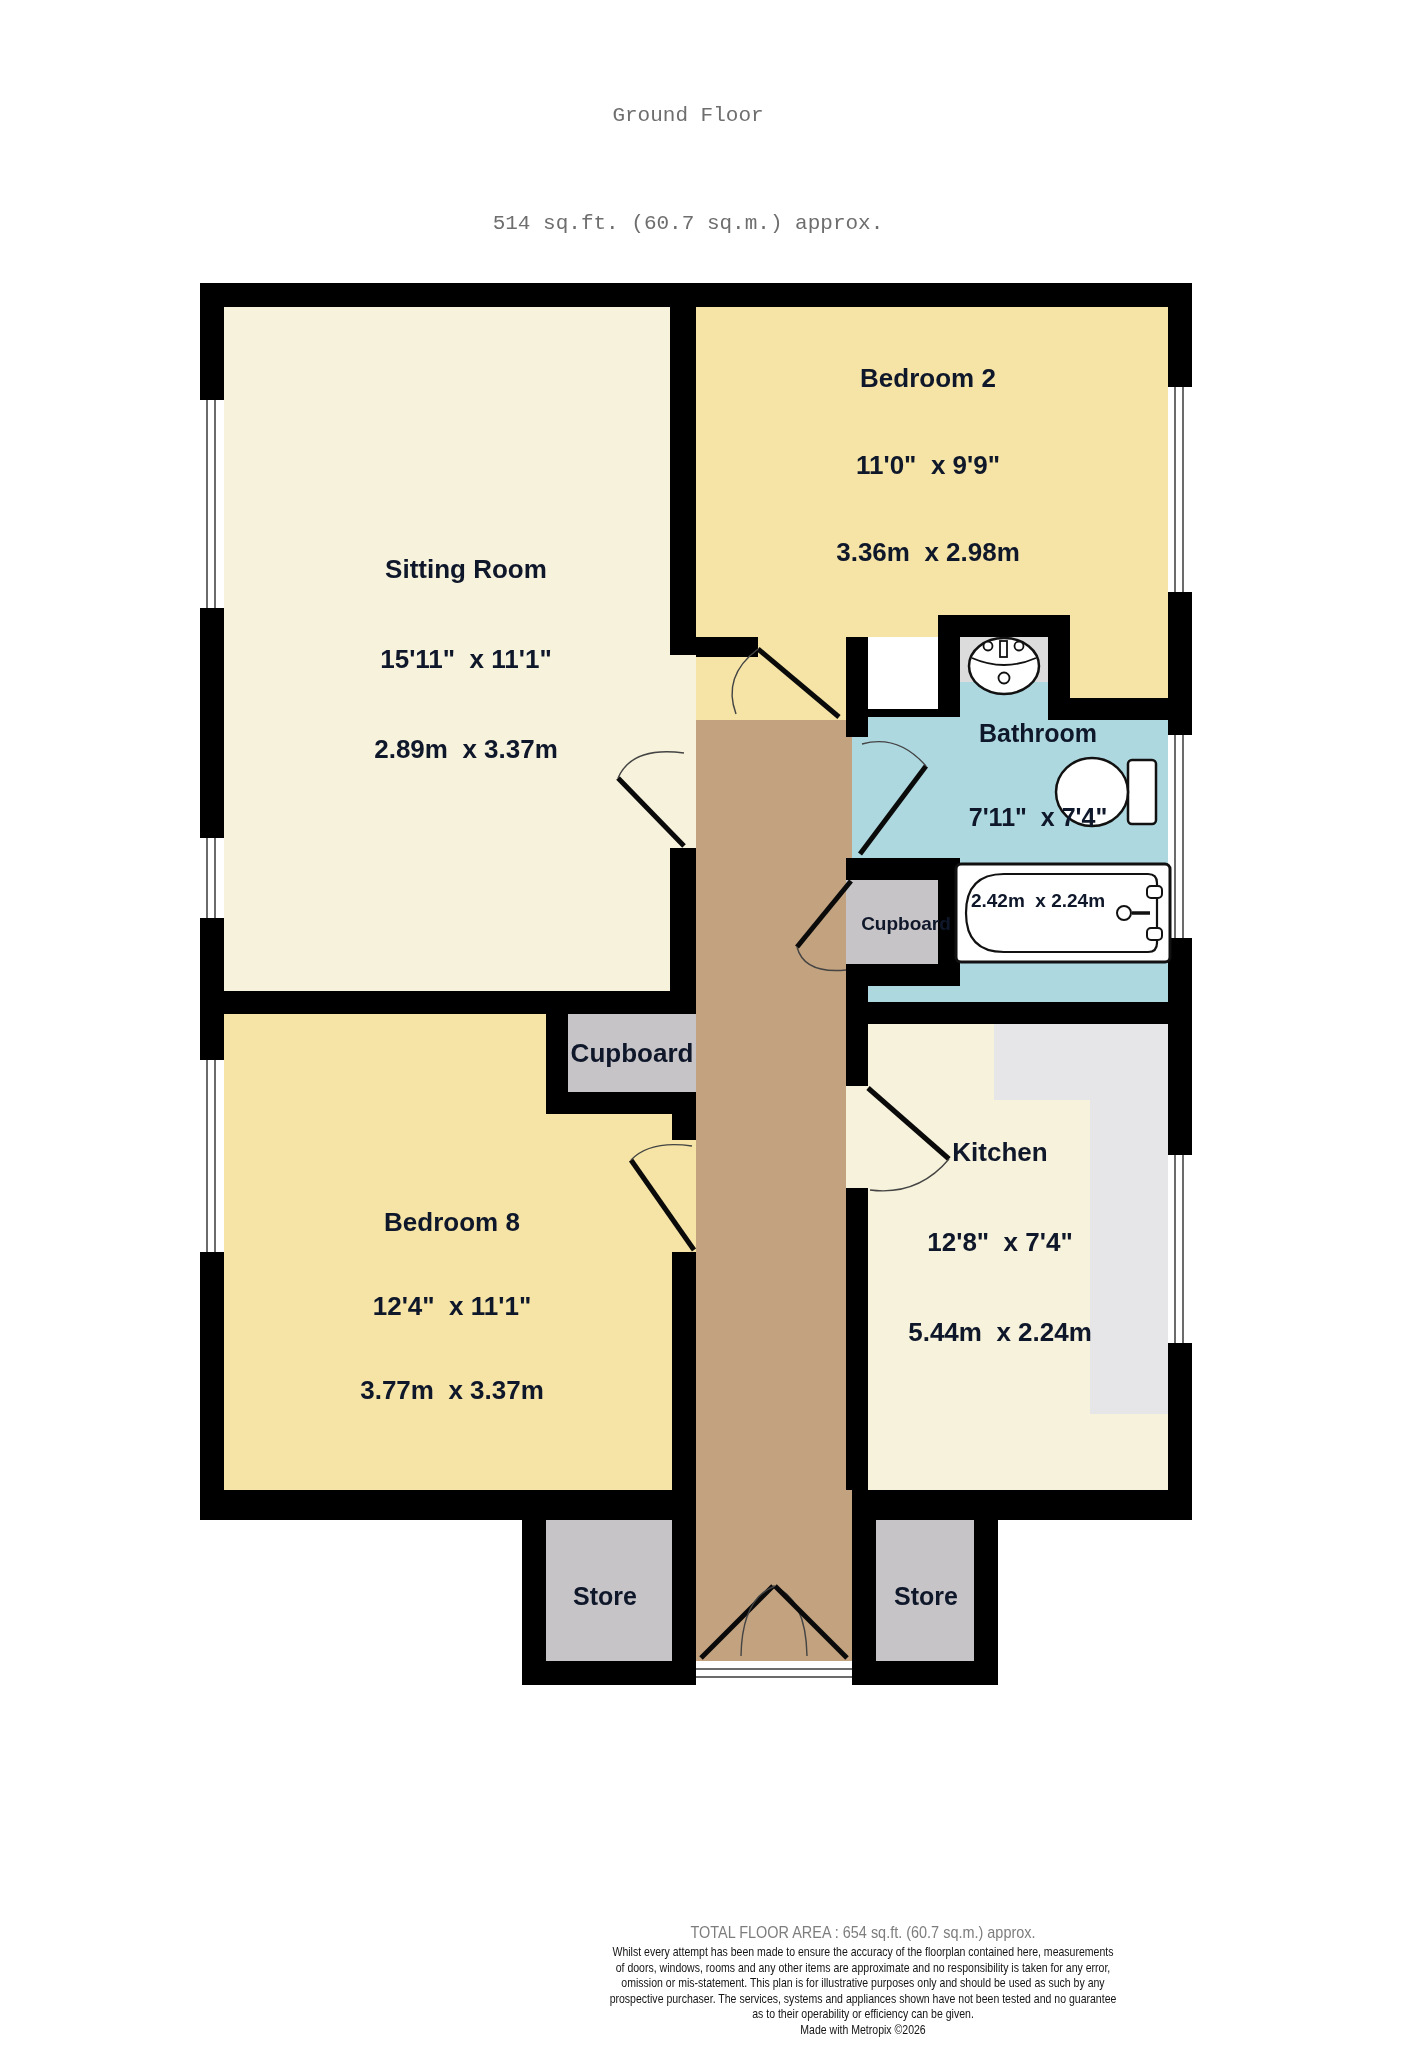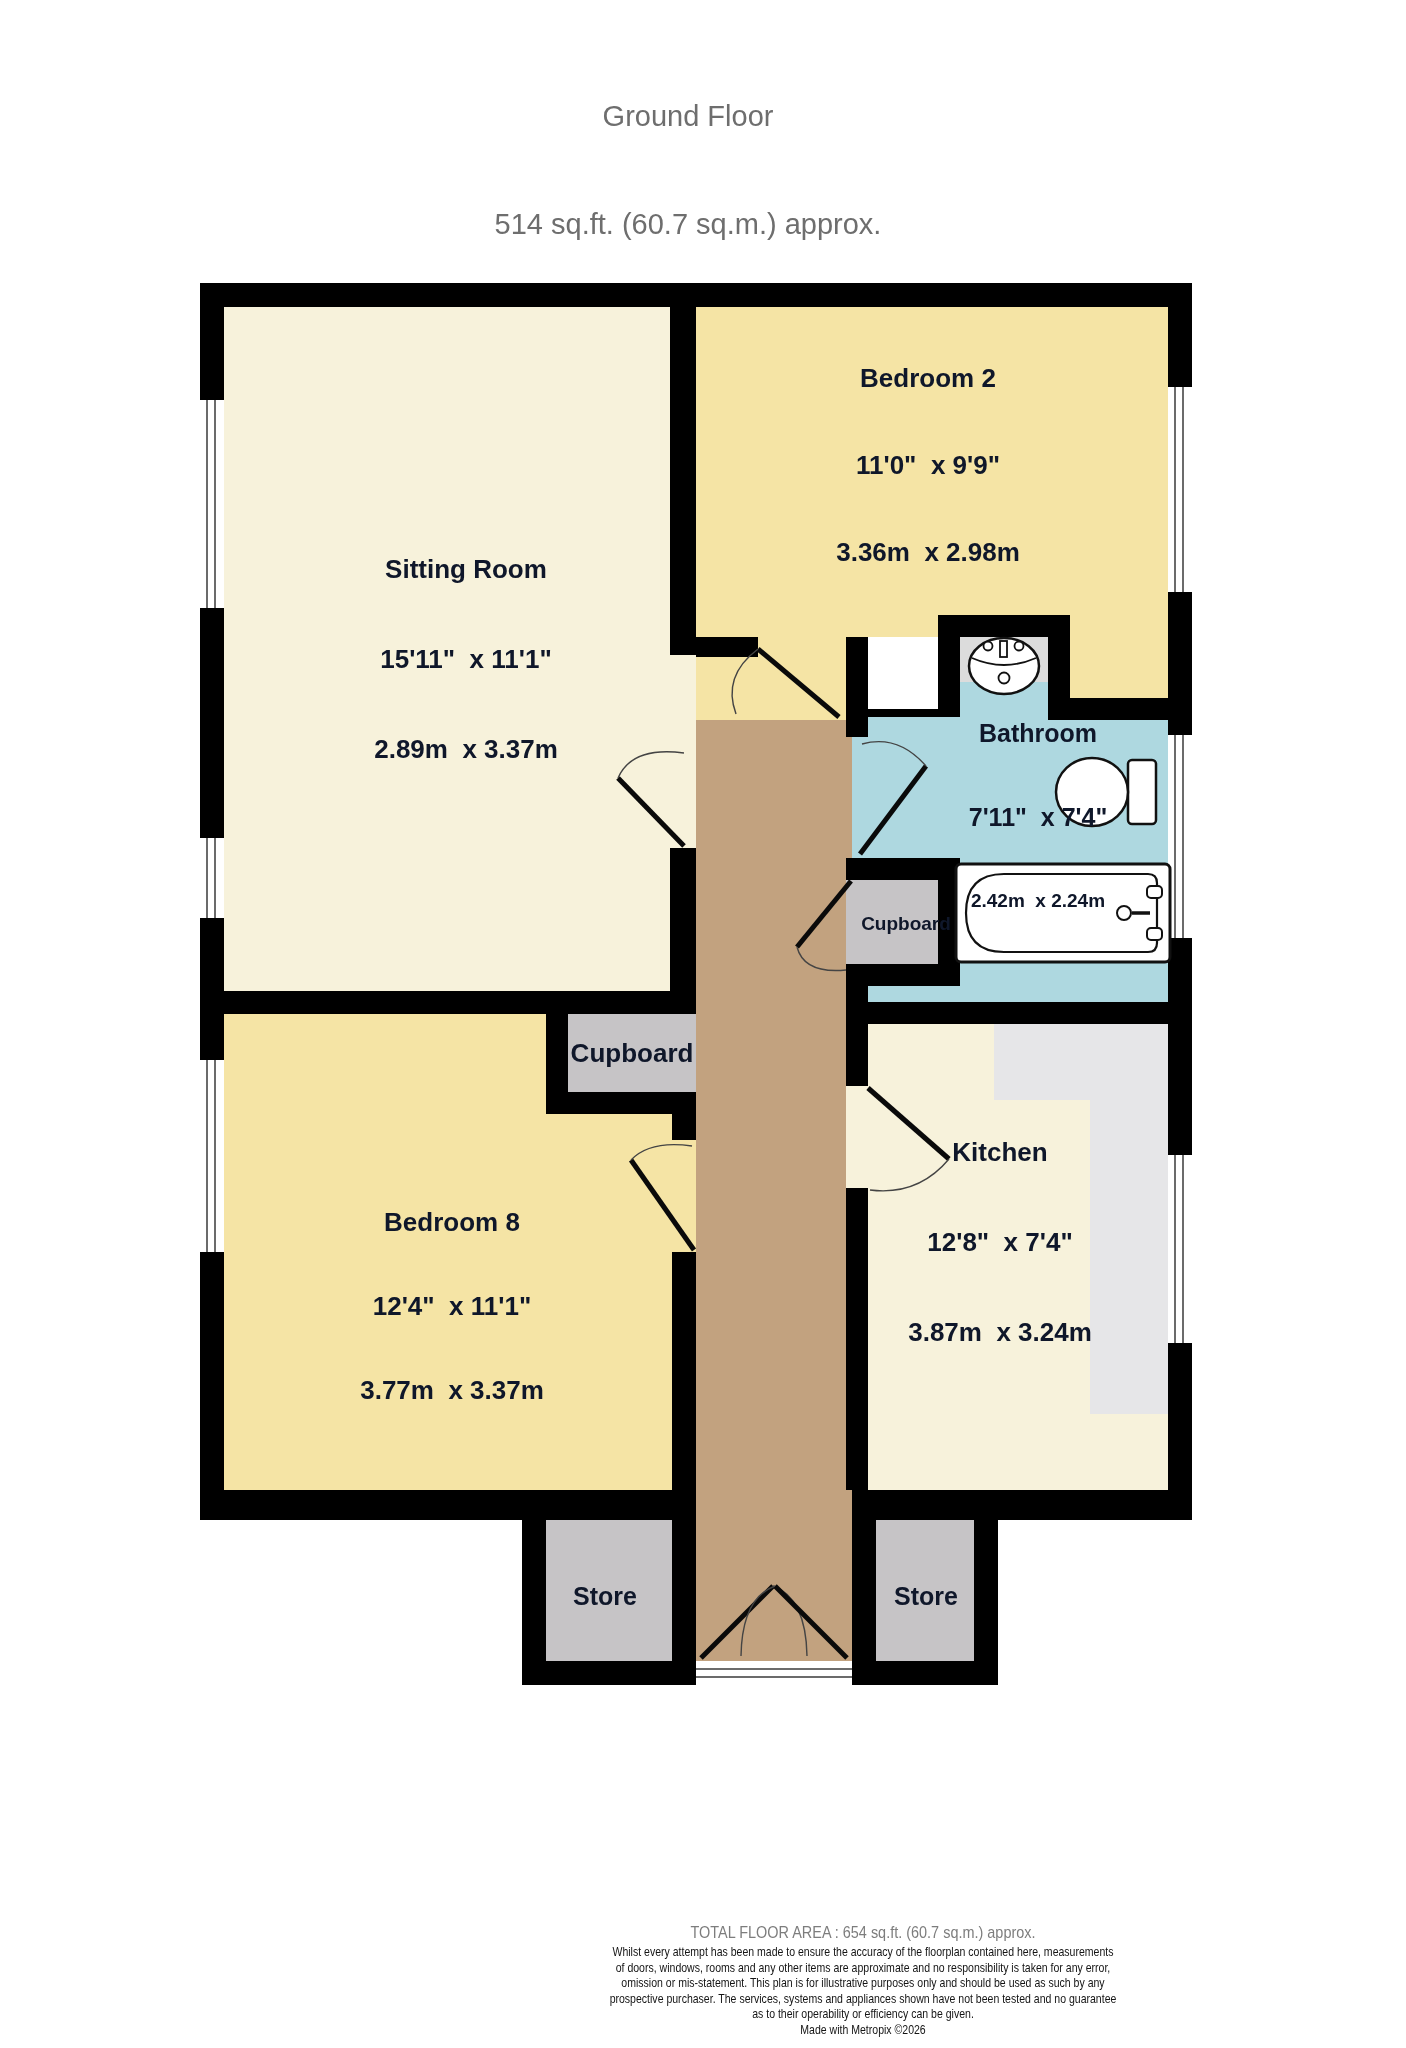--- a/index.html
+++ b/index.html
@@ -10,7 +10,7 @@
        font-weight:bold;white-space:pre;line-height:30px;font-size:26px;}
   .lbl .dim{font-size:26px;}
   .title-block{position:absolute;left:688px;top:26px;transform:translateX(-50%);
-       text-align:center;color:#6e6e6e;font-size:29px;line-height:36px;white-space:pre;}
+       text-align:center;color:#6e6e6e;font-size:21px;line-height:36px;white-space:pre;font-family:Liberation Mono, monospace;}
   .footer-block{position:absolute;left:863px;top:1922px;transform:translateX(-50%);
        width:760px;text-align:center;}
   .footer-total{color:#7d7d7d;font-size:17px;line-height:22px;white-space:pre;

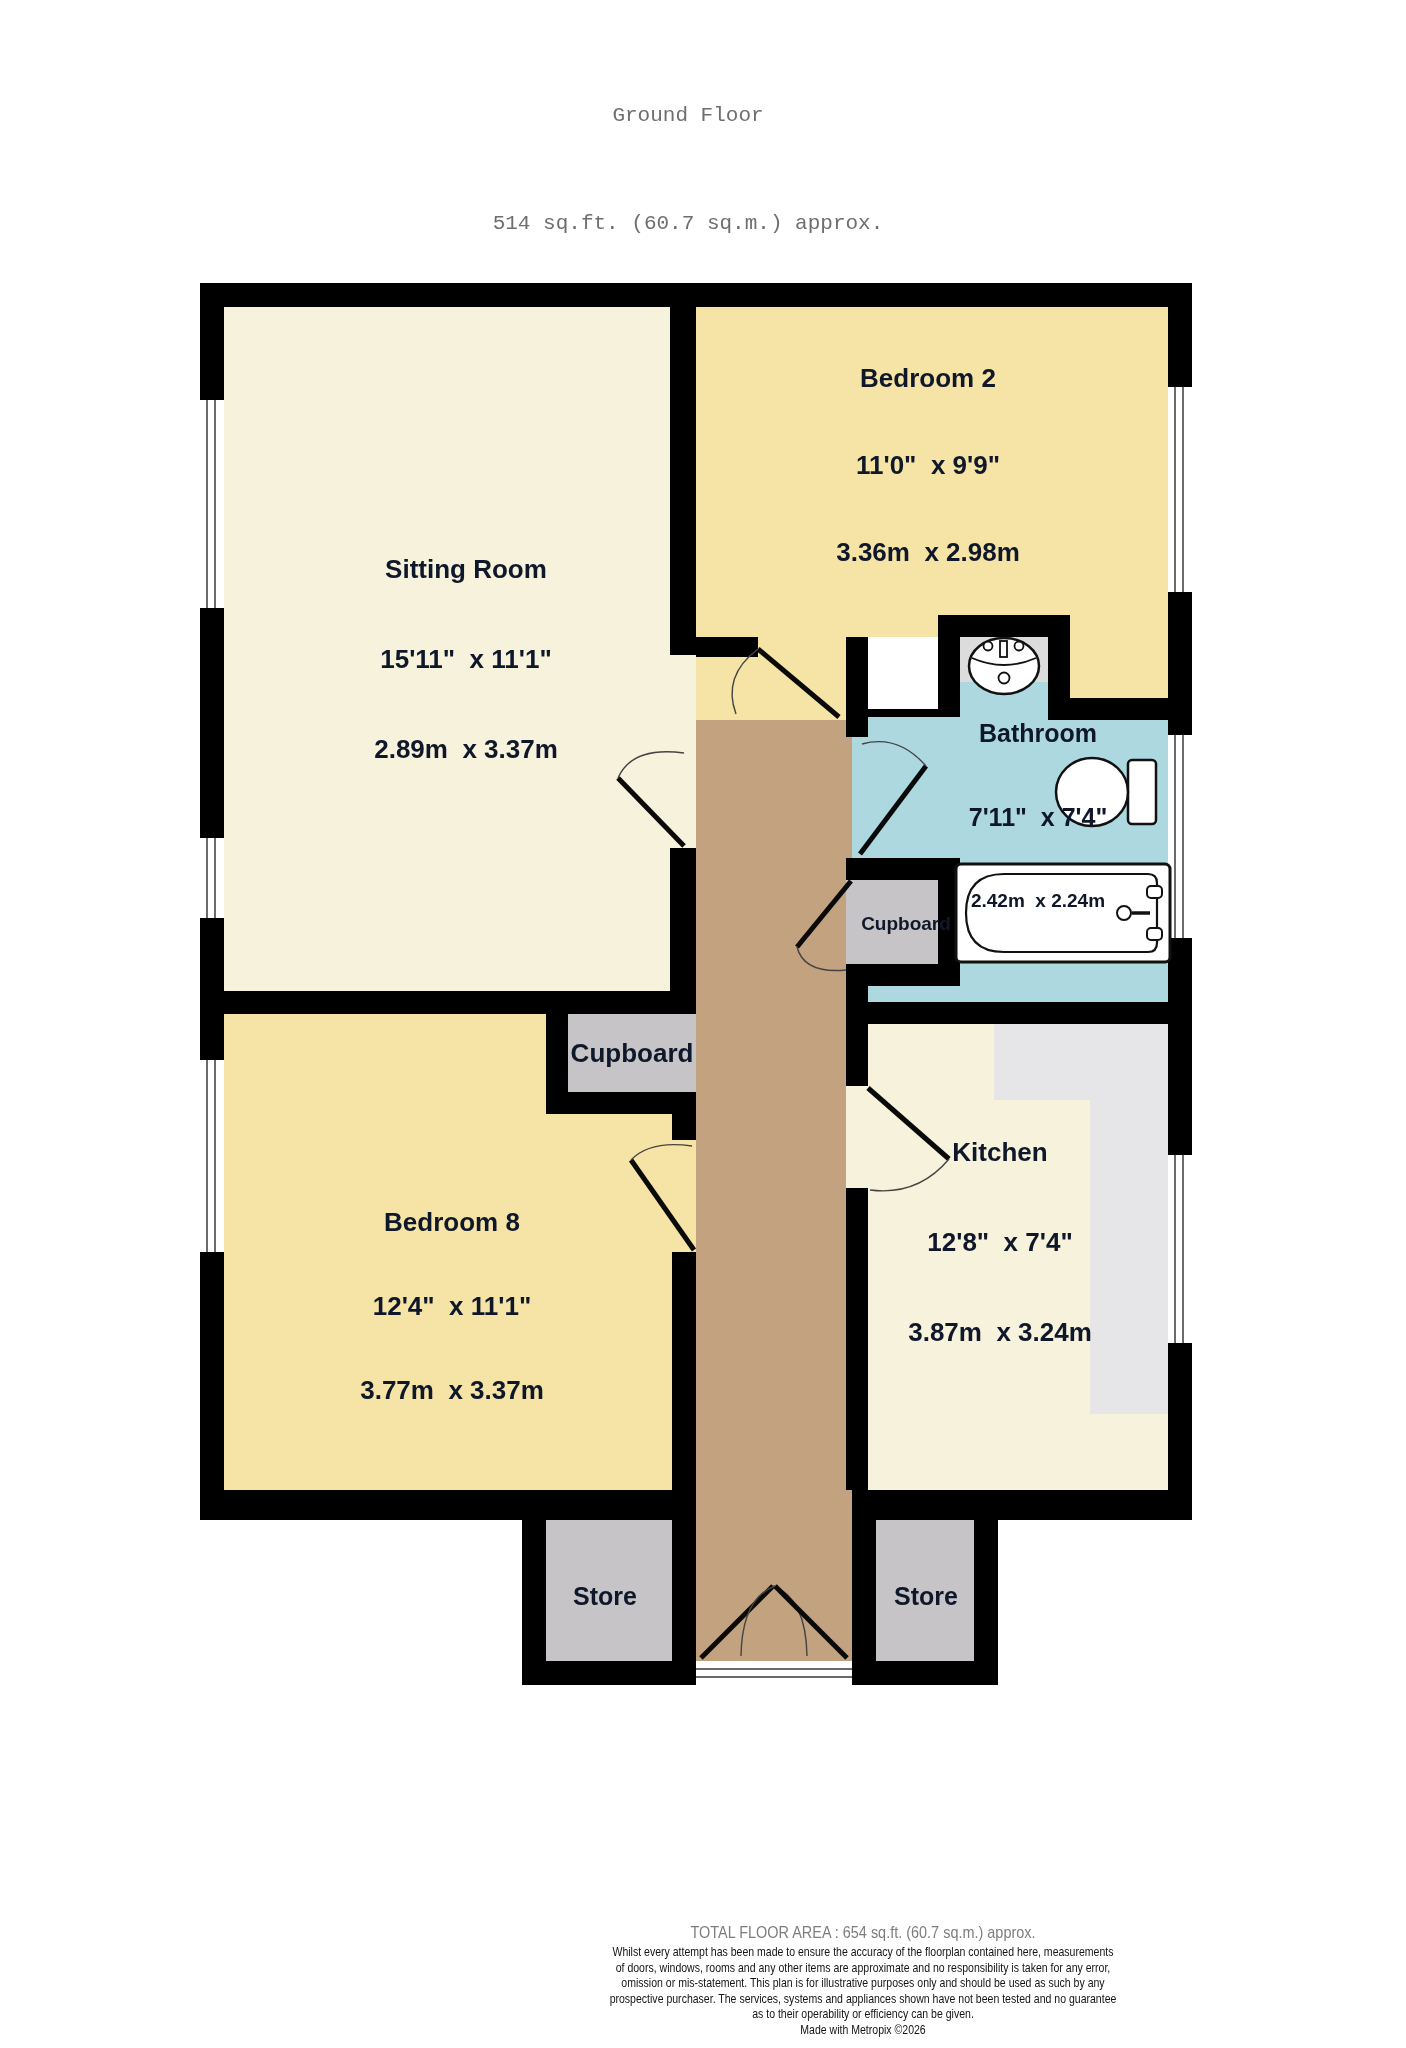--- a/index.html
+++ b/index.html
@@ -219,7 +219,7 @@
   <div class="lbl" style="left:1000px;top:1242px;line-height:30px;">
     <div>Kitchen</div>
     <div class="dim">12'8"  x 7'4"</div>
-    <div class="dim">3.87m  x 3.24m</div>
+    <div class="dim">5.44m  x 2.24m</div>
   </div>
 
 

